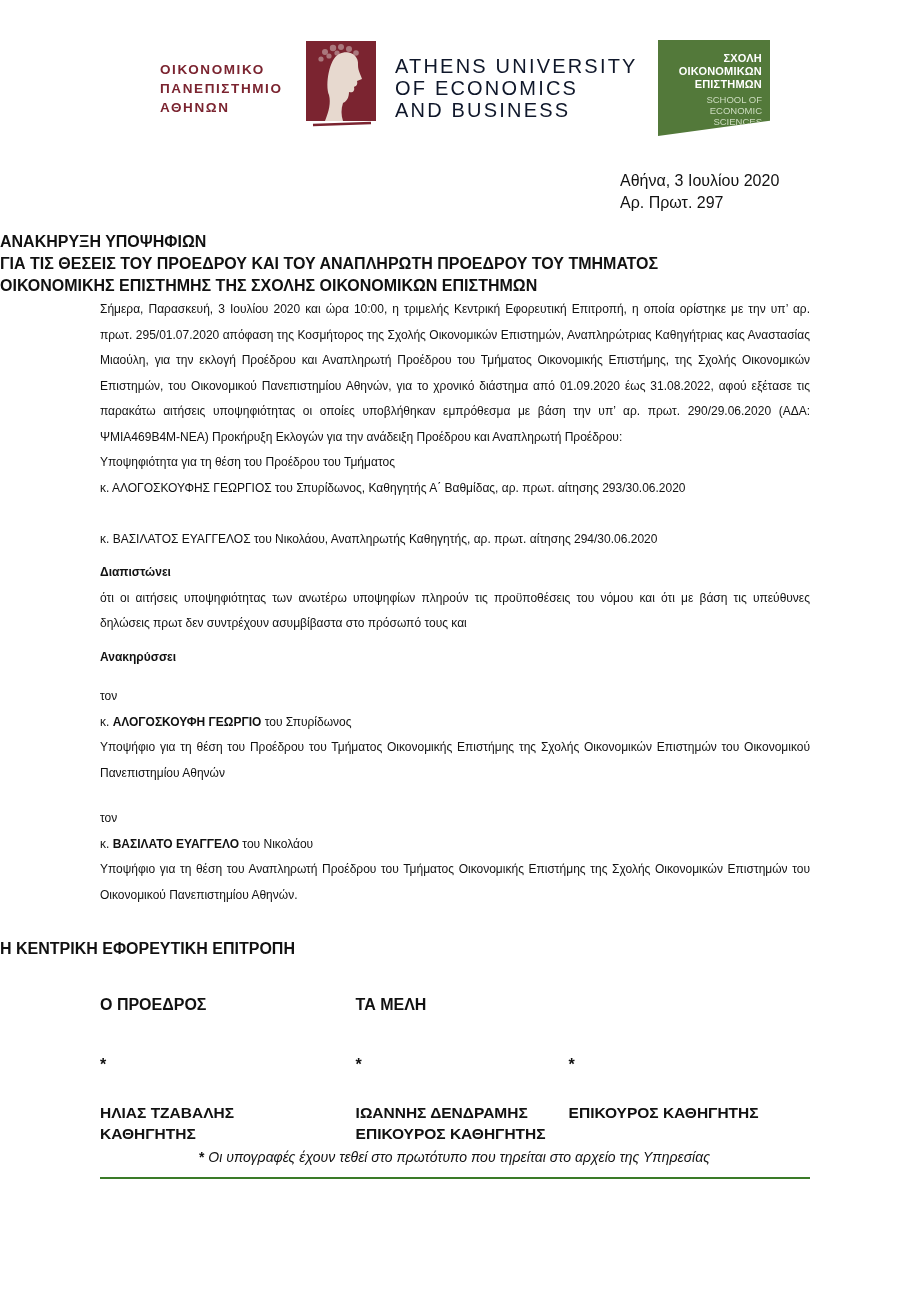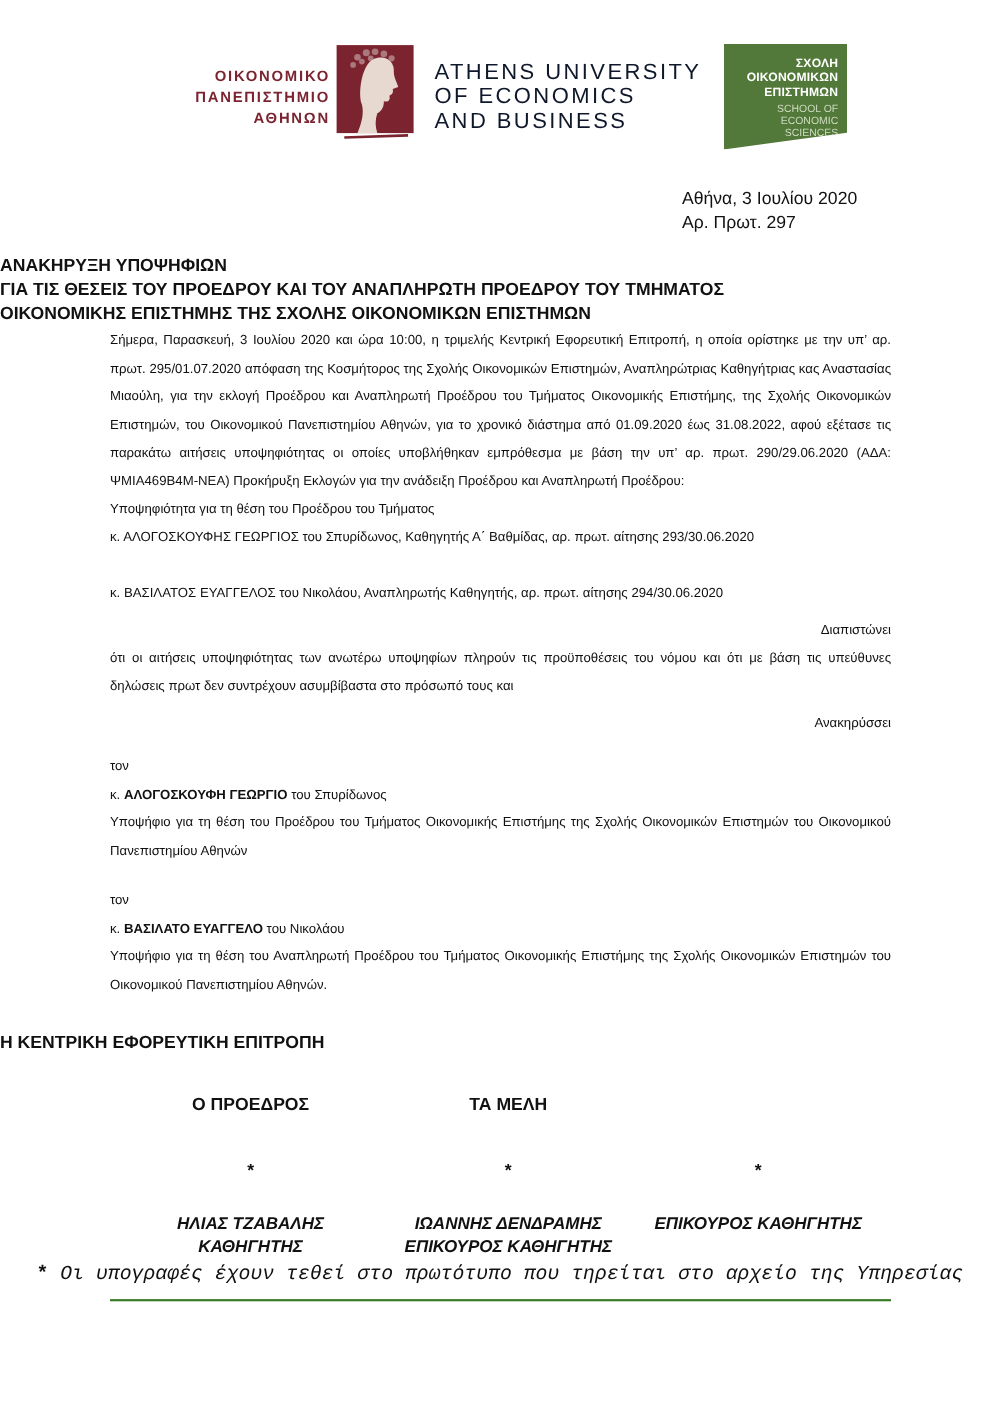--- a/index.html
+++ b/index.html
@@ -10,7 +10,7 @@
   
   .header{position:relative;height:152px;}
   .logo-greek{
-    position:absolute;left:160px;top:60px;width:140px;text-align:right;
+    position:absolute;left:160px;top:60px;width:140px;text-align:left;
     color:#7b2430;font-weight:bold;font-size:13.5px;line-height:19px;letter-spacing:1.6px;white-space:nowrap;
   }
   .bust{position:absolute;left:303px;top:40px;}

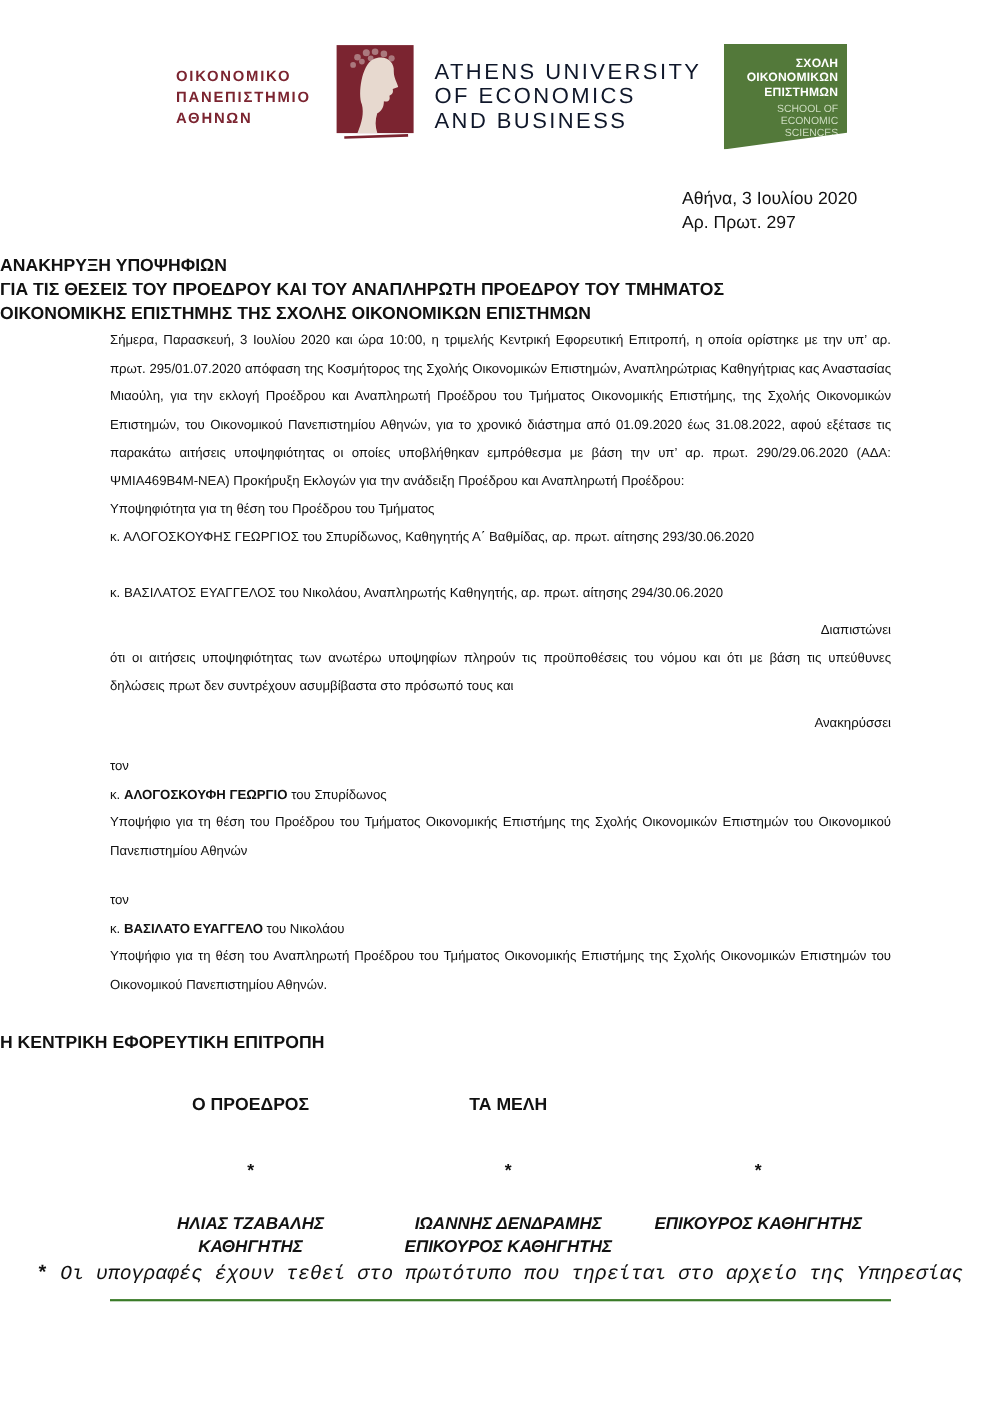--- a/index.html
+++ b/index.html
@@ -33,7 +33,7 @@
   p.just{text-align:justify;margin:0;}
   .intro{margin-top:16px;}
   .block{margin-top:21px;}
-  .center-bold{font-weight:normal;text-align:right;margin:8px 0 0 0;}
+  .center-bold{font-weight:bold;text-align:left;margin:8px 0 0 0;}
   .ton{margin:20px 0 0 0;}
   b.name{font-weight:bold;}
   

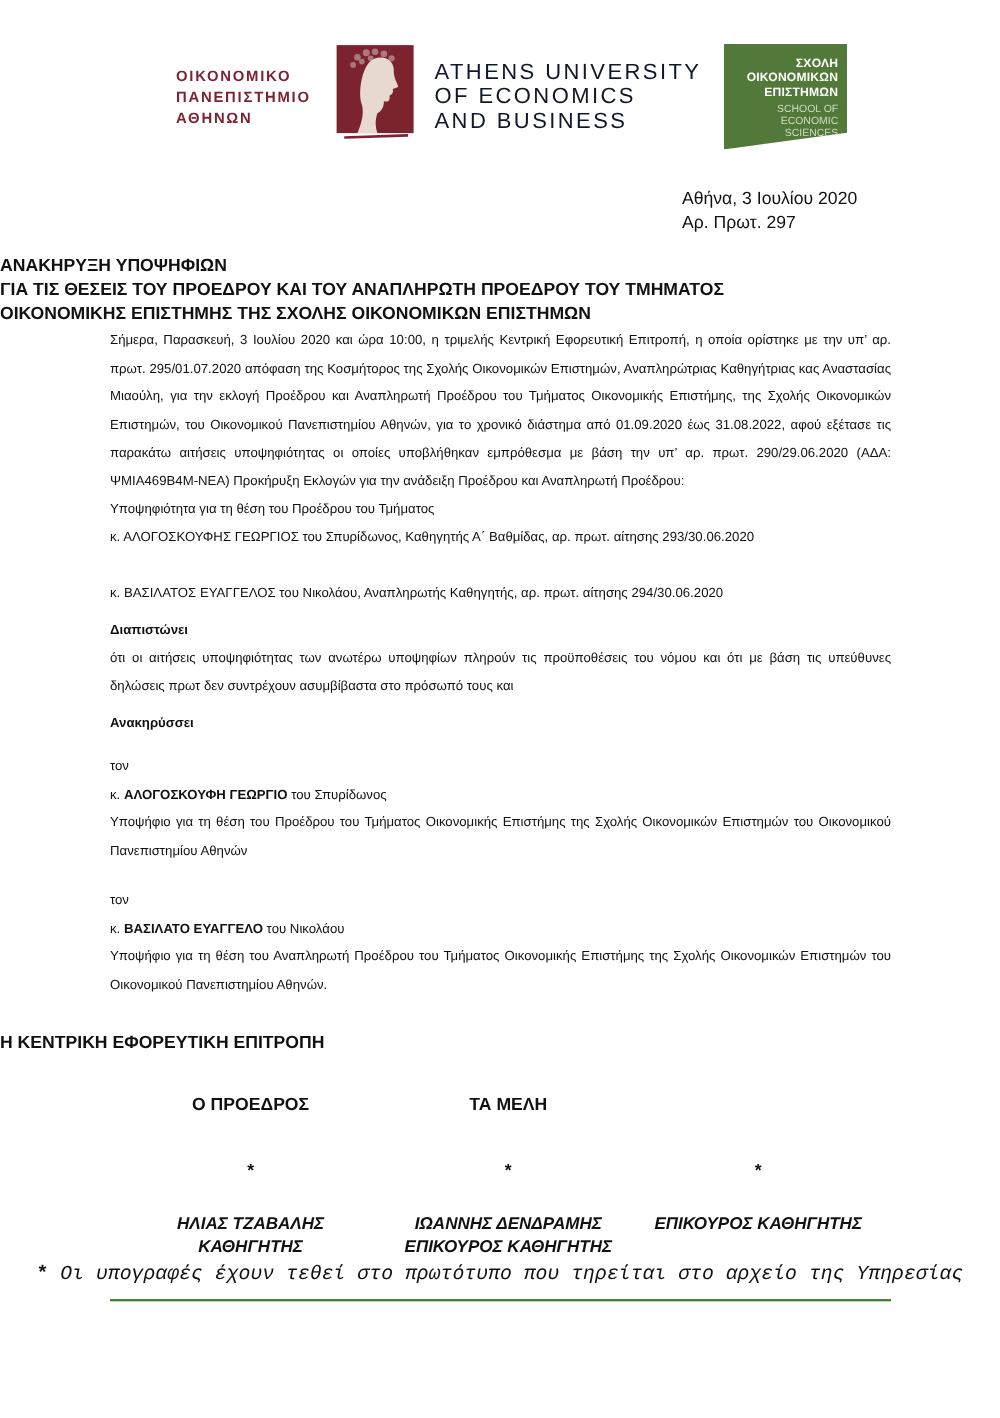--- a/index.html
+++ b/index.html
@@ -39,7 +39,7 @@
   
   .committee-heading{margin-top:32px;font-weight:bold;font-size:16px;}
   .cgrid{display:grid;grid-template-columns:36% 30% 34%;margin:0 99px 0 100px;}
-  .cgrid > div{text-align:center;}
+  .cgrid > div{text-align:left;}
   .roles{margin-top:38px;font-weight:bold;font-size:16px;}
   .stars{margin-top:42px;font-weight:bold;font-size:16px;}
   .names{margin-top:28px;font-weight:bold;font-size:15.5px;line-height:21px;font-style:italic;}

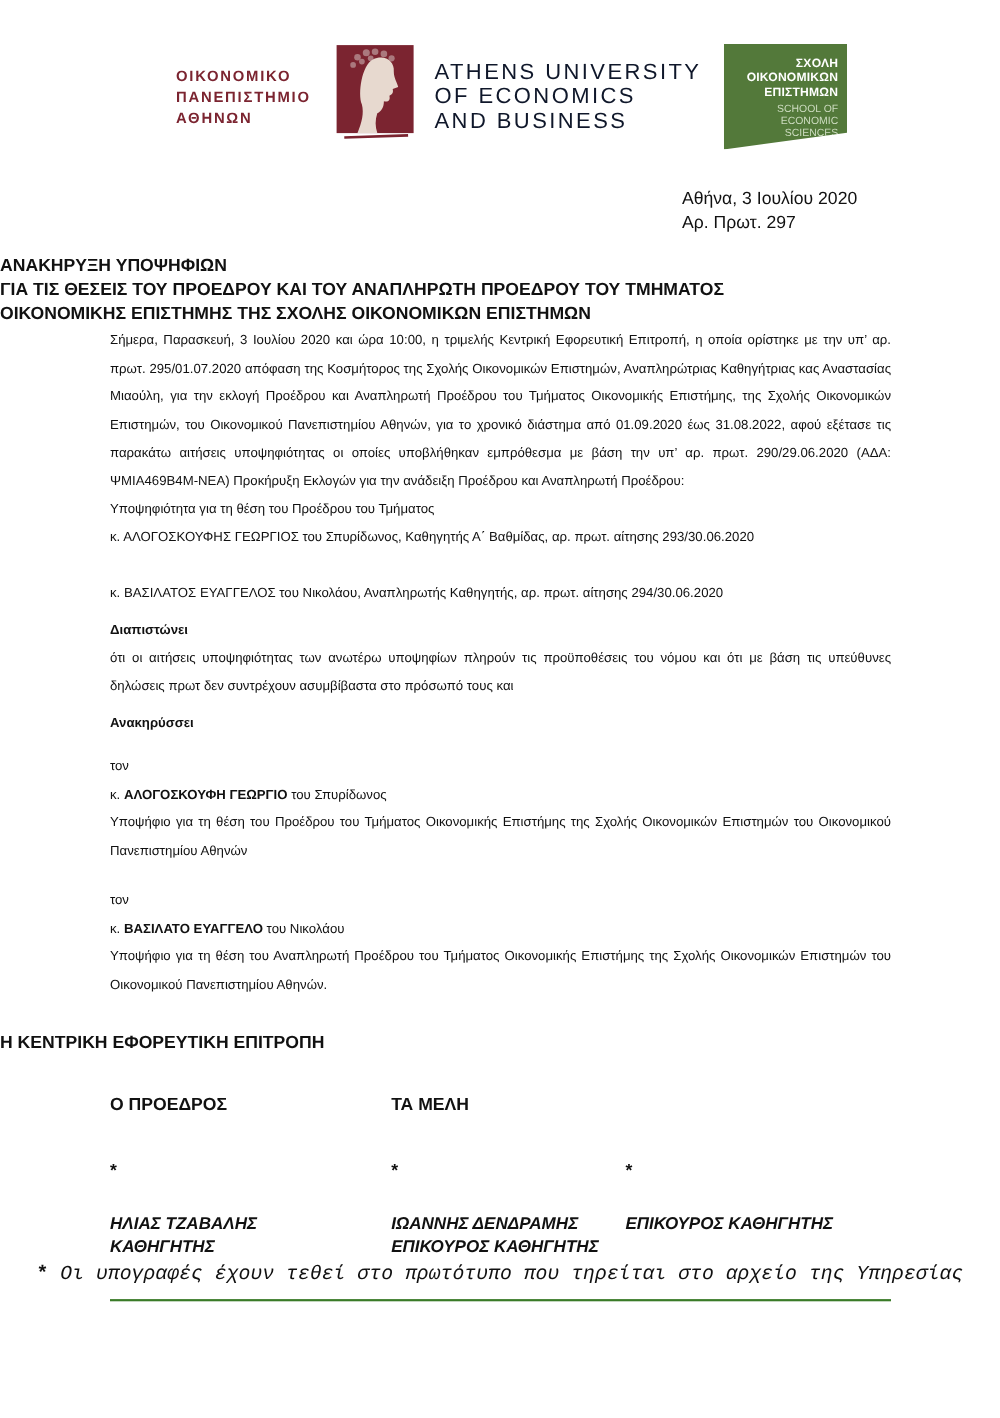--- a/index.html
+++ b/index.html
@@ -42,7 +42,7 @@
   .cgrid > div{text-align:left;}
   .roles{margin-top:38px;font-weight:bold;font-size:16px;}
   .stars{margin-top:42px;font-weight:bold;font-size:16px;}
-  .names{margin-top:28px;font-weight:bold;font-size:15.5px;line-height:21px;font-style:italic;}
+  .names{margin-top:28px;font-weight:bold;font-size:15.5px;line-height:21px;}
   .footnote{margin-top:5px;text-align:center;font-size:18px;font-style:italic;font-family:Liberation Mono, monospace;}
   .footnote .fn-star{font-weight:bold;font-style:normal;}
   

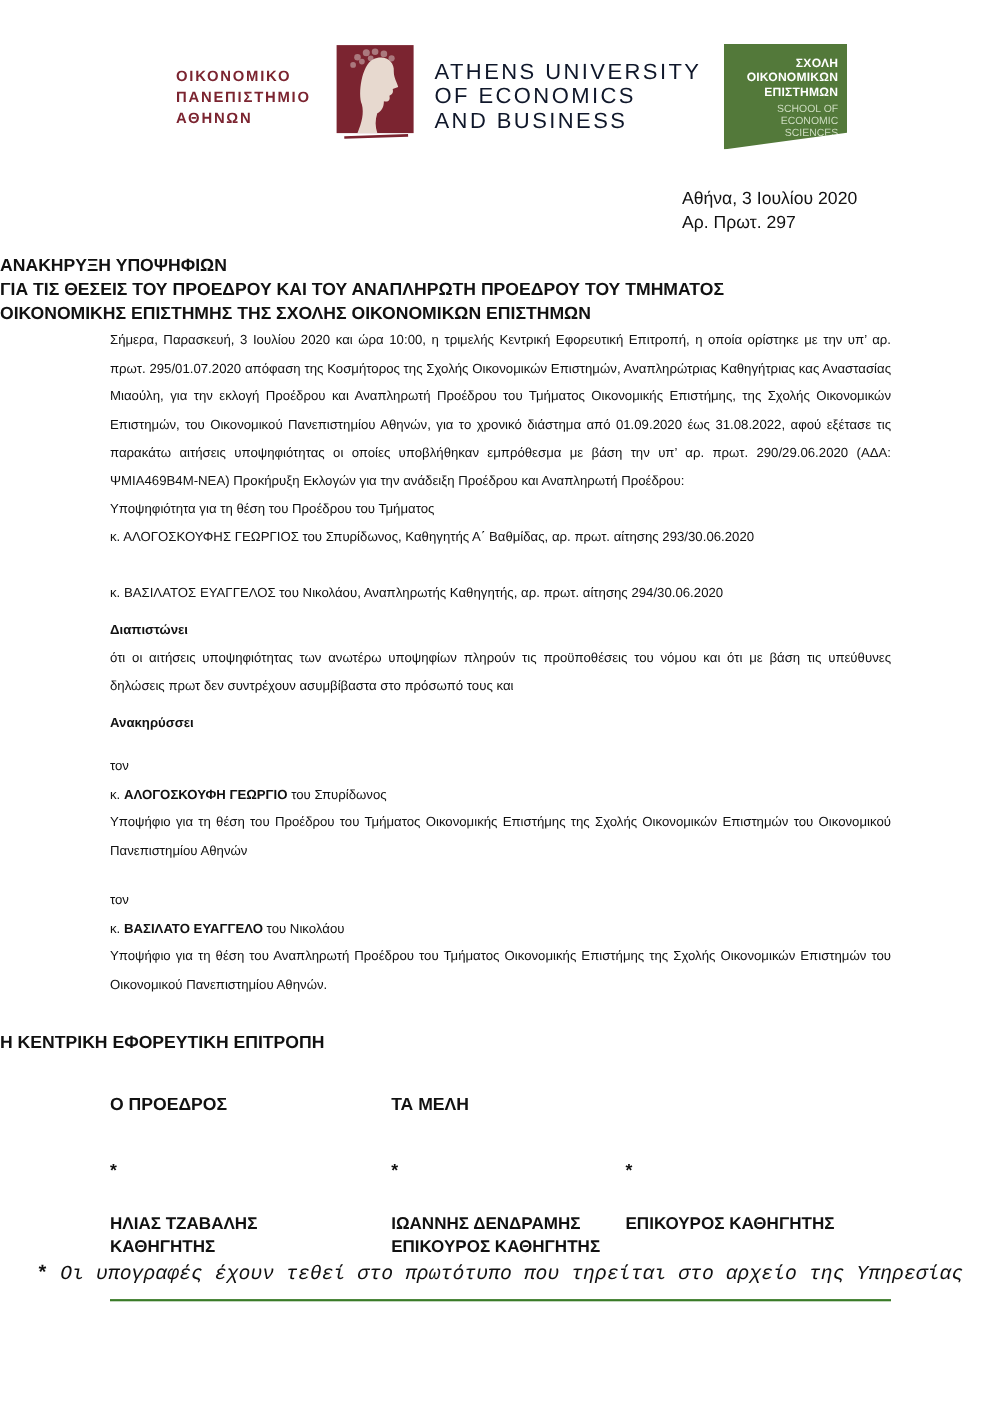--- a/index.html
+++ b/index.html
@@ -43,7 +43,7 @@
   .roles{margin-top:38px;font-weight:bold;font-size:16px;}
   .stars{margin-top:42px;font-weight:bold;font-size:16px;}
   .names{margin-top:28px;font-weight:bold;font-size:15.5px;line-height:21px;}
-  .footnote{margin-top:5px;text-align:center;font-size:18px;font-style:italic;font-family:Liberation Mono, monospace;}
+  .footnote{margin-top:5px;text-align:center;font-size:14px;font-style:italic;}
   .footnote .fn-star{font-weight:bold;font-style:normal;}
   
   .rule{margin:12px 99px 0 100px;border-top:2px solid #3a7b28;}

